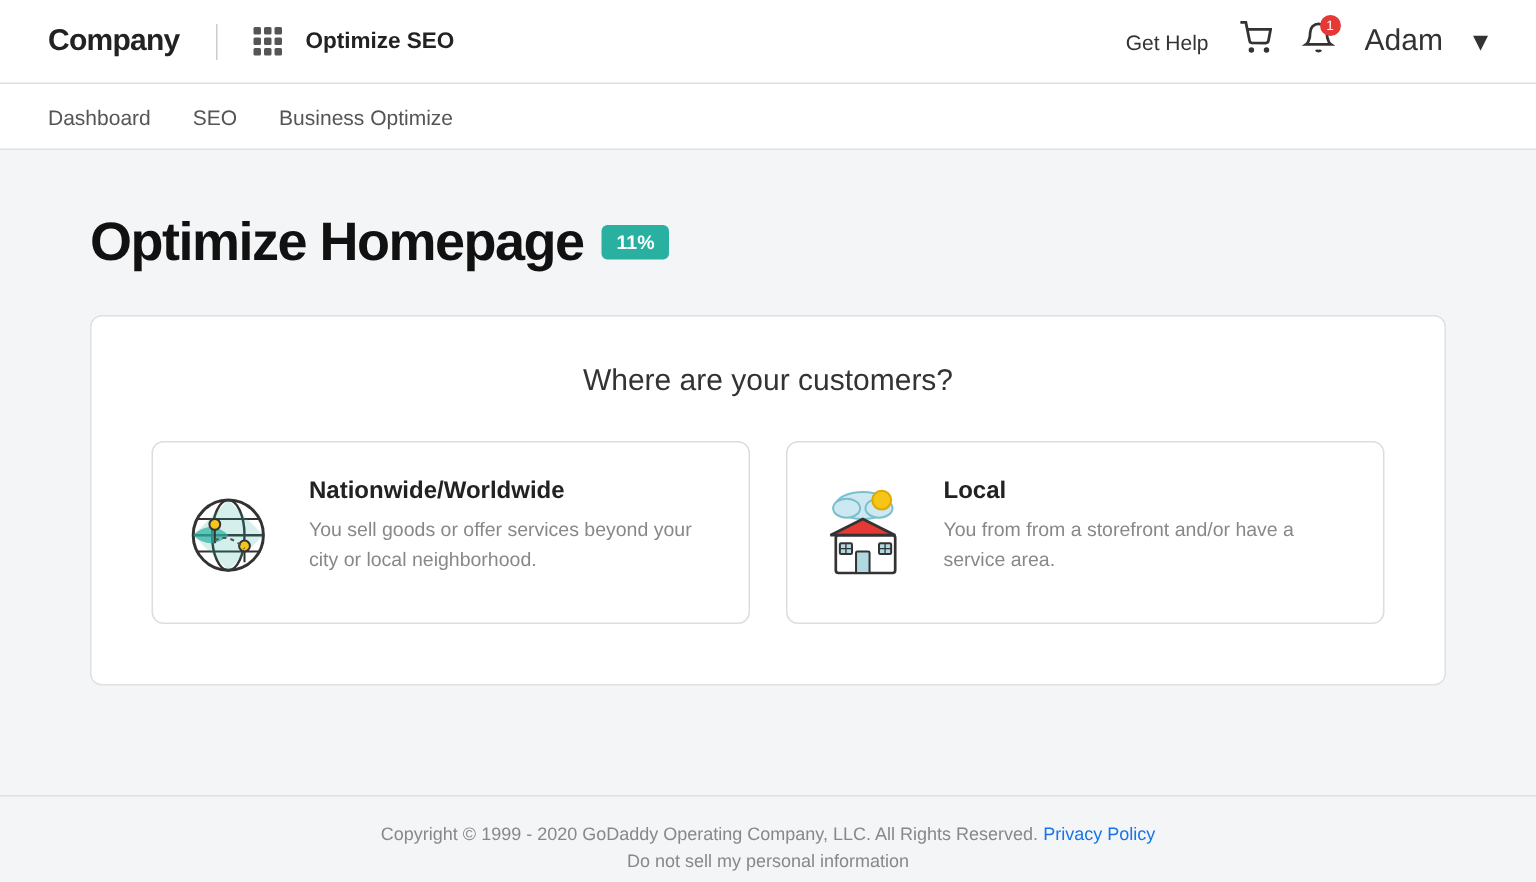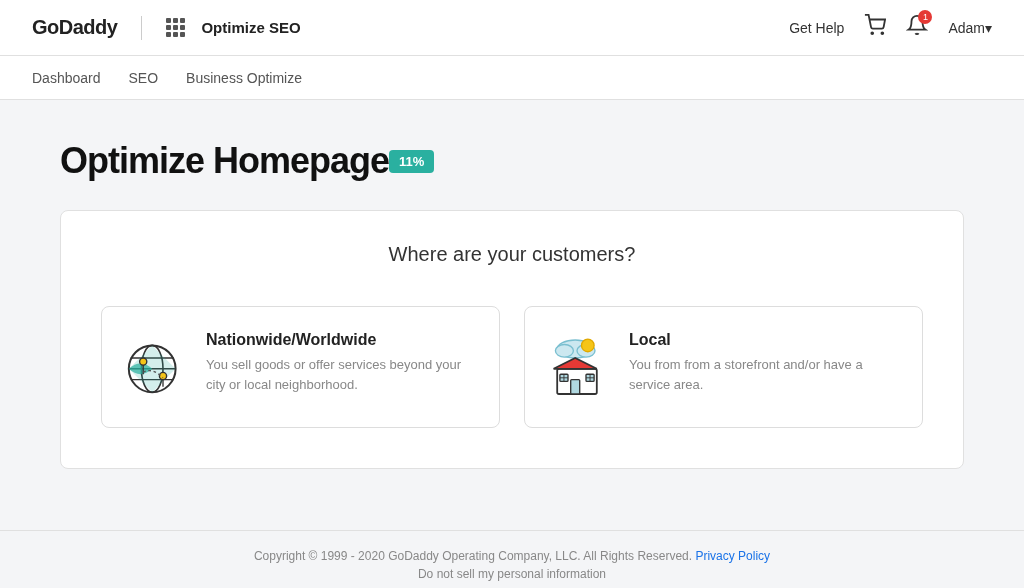--- a/index.html
+++ b/index.html
@@ -215,7 +215,7 @@
 
 <header class="header">
   <div class="header-left">
-    <span class="logo-text">GoDaddy</span>
+    <span class="logo-text">Company</span>
     <div class="logo-divider"></div>
     <div class="app-grid-icon">
       <span></span>

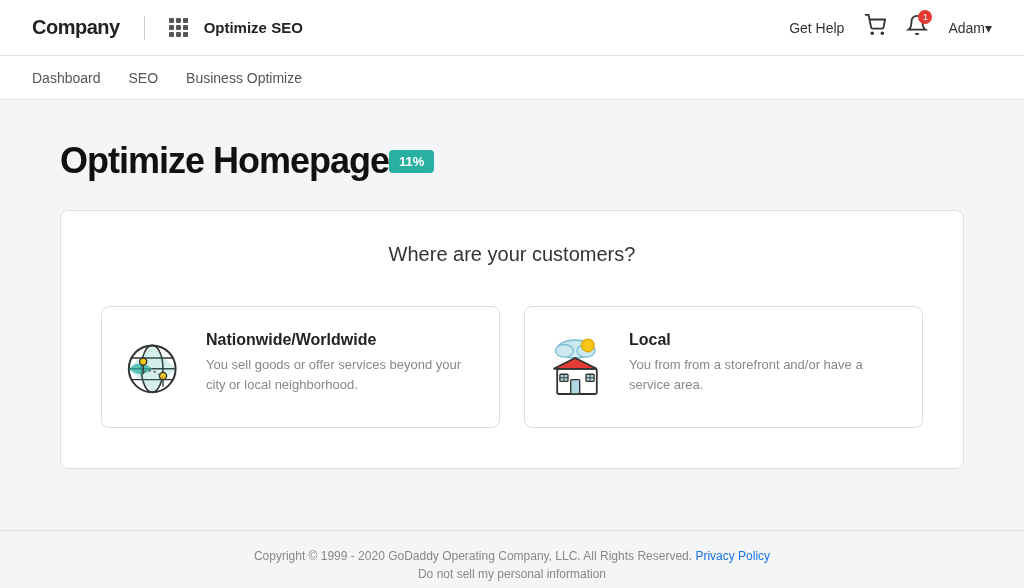--- a/index.html
+++ b/index.html
@@ -89,9 +89,9 @@
     .user-menu {
       display: flex;
       align-items: center;
-      gap: 0;
-      cursor: pointer;
-      font-size: 14px;
+      gap: 20px;
+      cursor: pointer;
+      font-size: 20px;
       color: #333;
     }
 

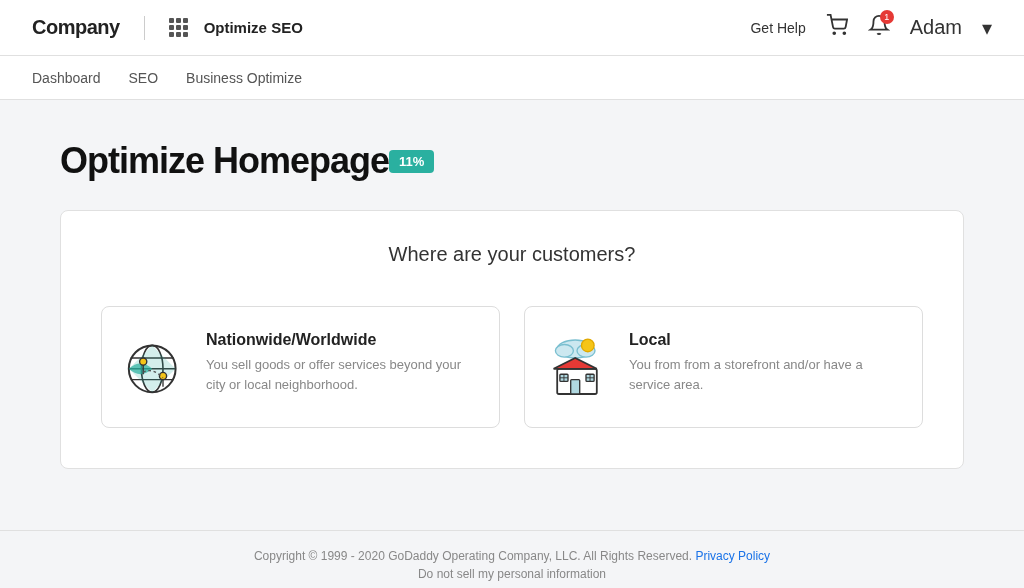--- a/index.html
+++ b/index.html
@@ -122,7 +122,7 @@
     .page-header {
       display: flex;
       align-items: center;
-      gap: 0;
+      gap: 12px;
       margin-bottom: 28px;
     }
     .page-title {

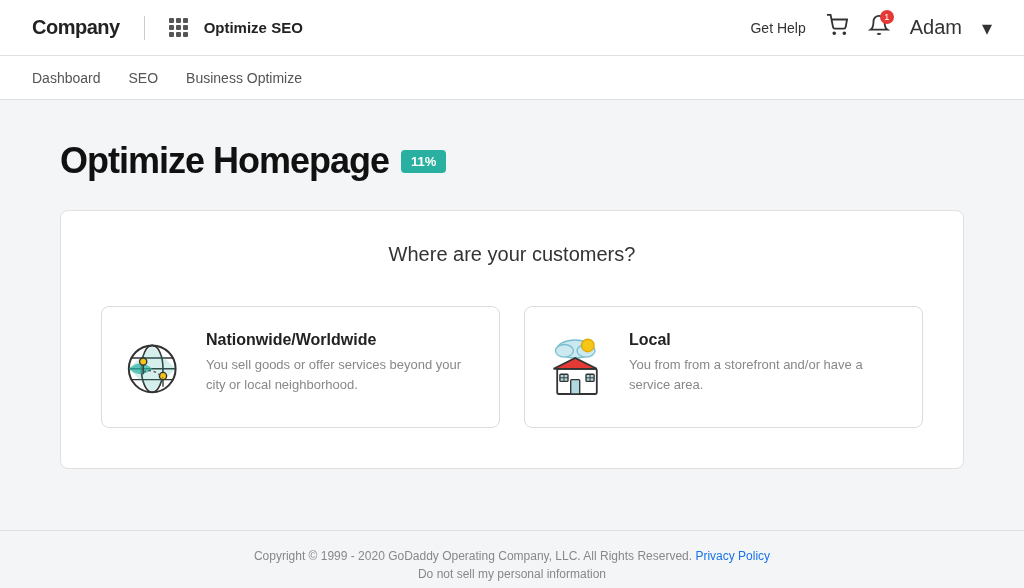--- a/index.html
+++ b/index.html
@@ -151,7 +151,7 @@
       text-align: center;
       font-size: 20px;
       color: #333;
-      margin-bottom: 40px;
+      margin-bottom: 28px;
       font-weight: 400;
     }
     .options-row {

